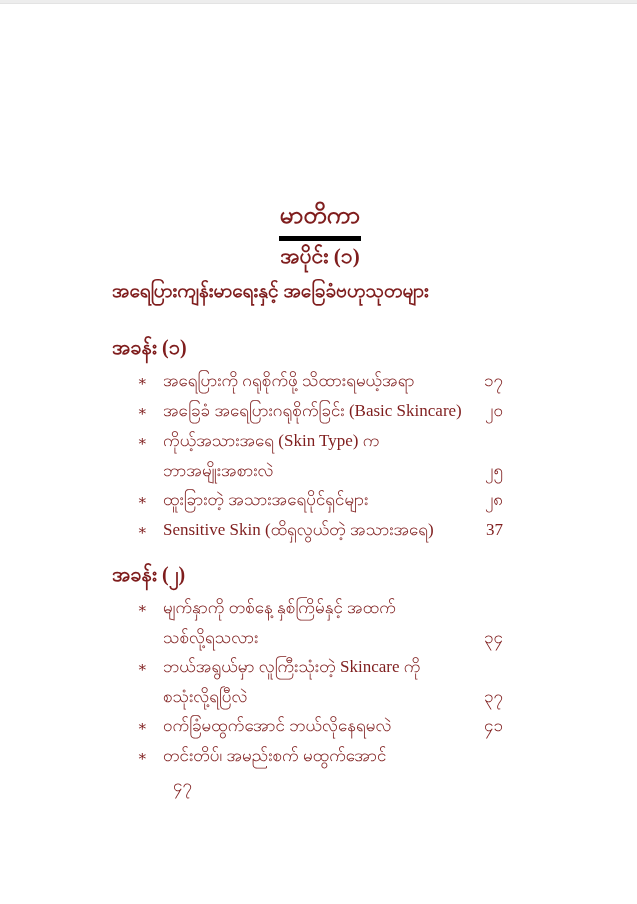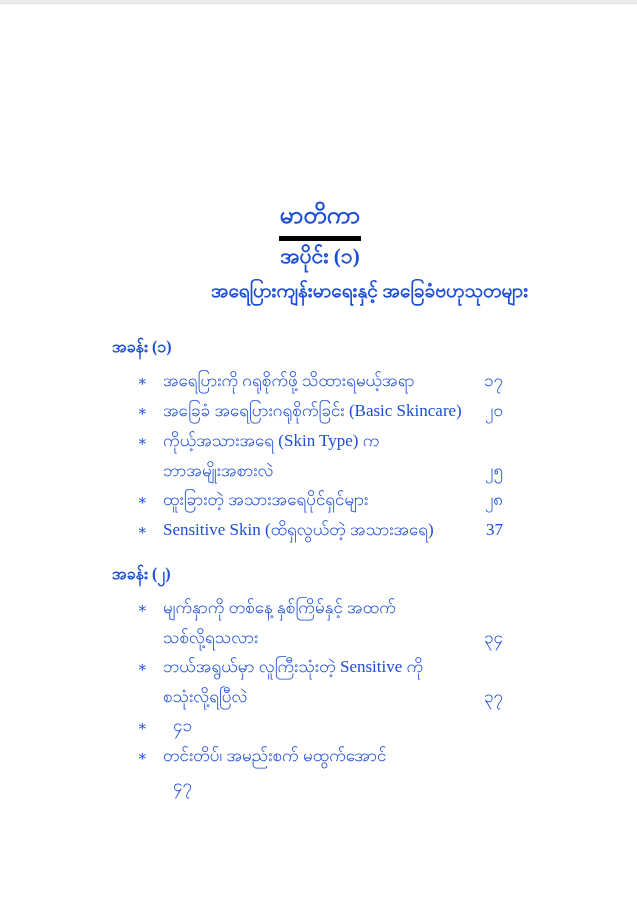--- a/index.html
+++ b/index.html
@@ -12,7 +12,7 @@
     width: 637px;
     height: 904px;
     background: #ffffff;
-    color: #1d4ed8;
+    color: #7f1d1d;
     font-family: "Liberation Serif", "DejaVu Serif", serif;
     overflow: hidden;
   }

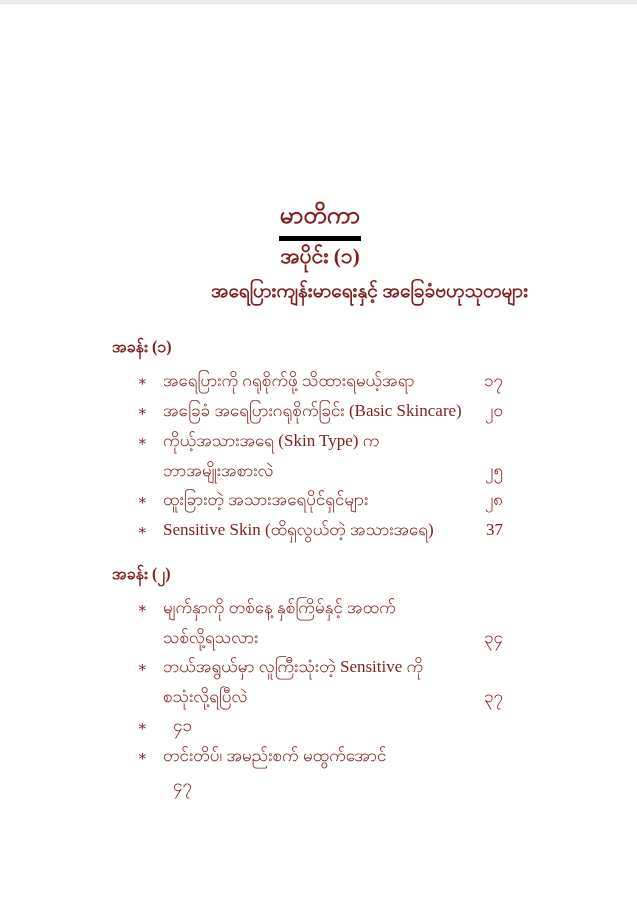--- a/index.html
+++ b/index.html
@@ -45,7 +45,7 @@
     white-space: nowrap;
   }
   .part-subtitle {
-    text-align: right;
+    text-align: left;
     font-weight: bold;
     font-size: 19px;
     line-height: 30px;

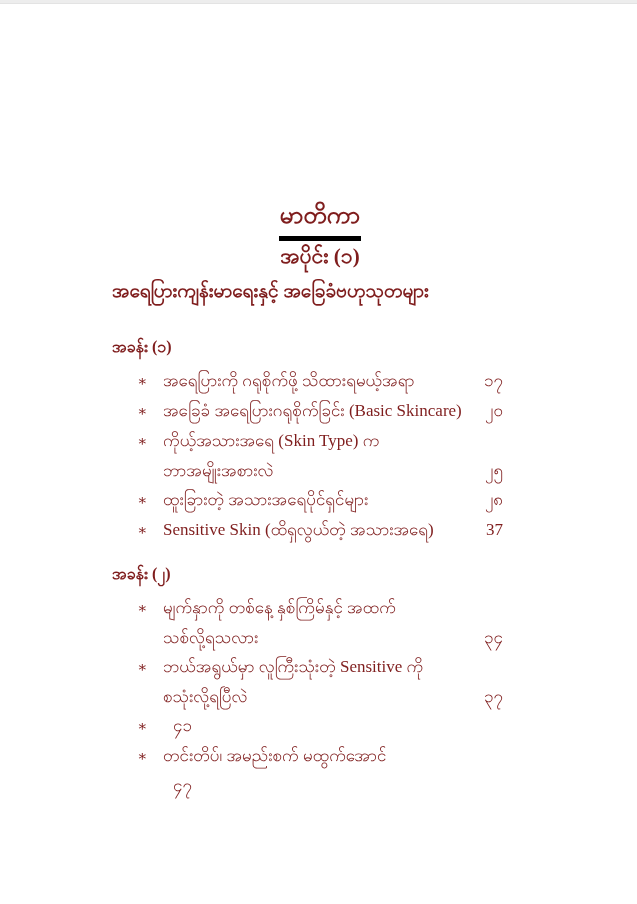--- a/index.html
+++ b/index.html
@@ -54,7 +54,7 @@
   }
   .chapter-heading {
     font-weight: bold;
-    font-size: 16px;
+    font-size: 20px;
     line-height: 30px;
     margin-top: 26px;
     margin-bottom: 4px;

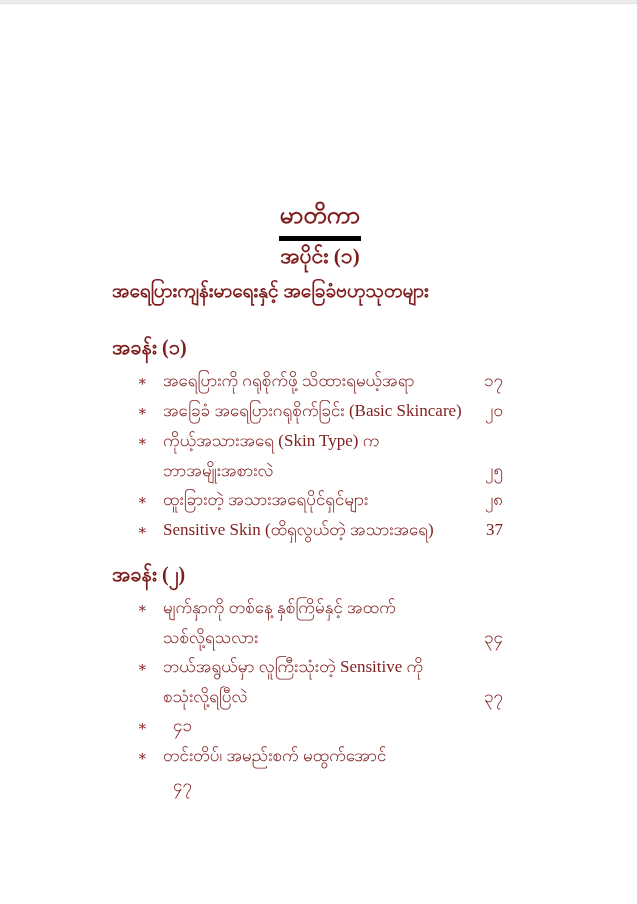--- a/index.html
+++ b/index.html
@@ -156,7 +156,7 @@
 
     <div class="toc-row">
       <span class="bullet">∗</span>
-      <span class="row-text">ဘယ်အရွယ်မှာ လူကြီးသုံးတဲ့ Sensitive ကို</span>
+      <span class="row-text">ဘယ်အရွယ်မှာ လူကြီးသုံးတဲ့ Skincare ကို</span>
       <span class="row-page"></span>
     </div>
 

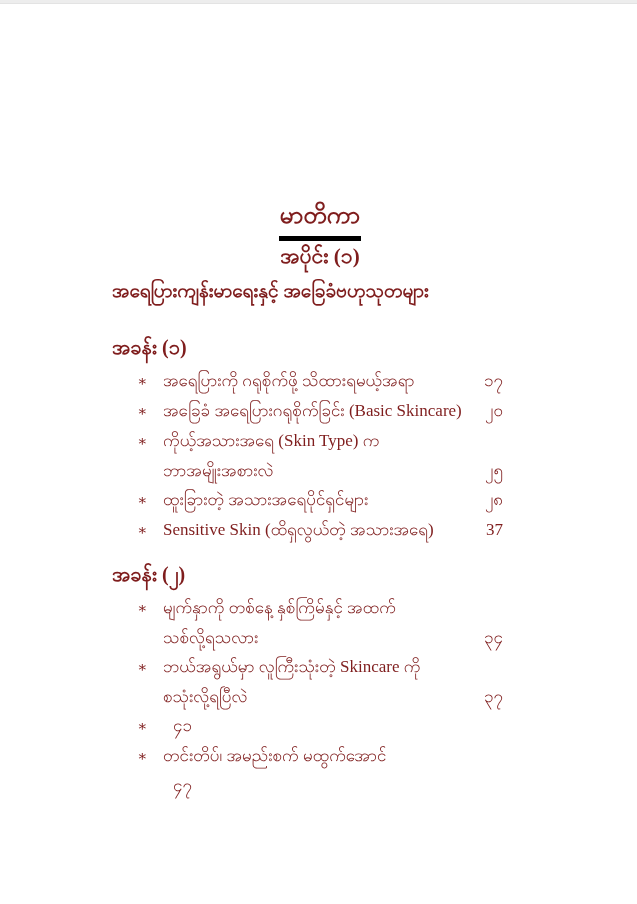--- a/index.html
+++ b/index.html
@@ -167,6 +167,7 @@
 
     <div class="toc-row">
       <span class="bullet">∗</span>
+      <span class="row-text">ဝက်ခြံမထွက်အောင် ဘယ်လိုနေရမလဲ</span>
       <span class="row-page">၄၁</span>
     </div>
 

